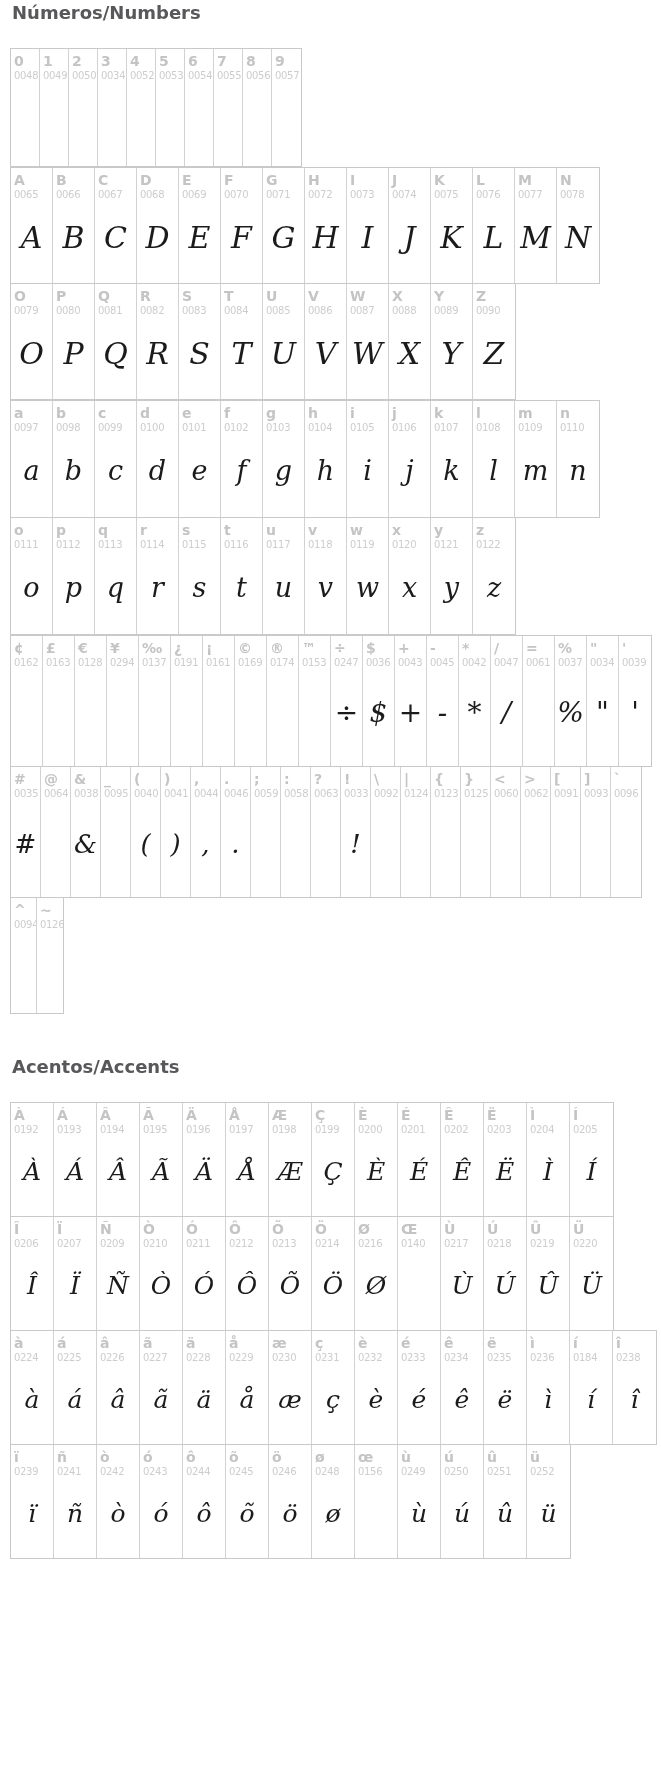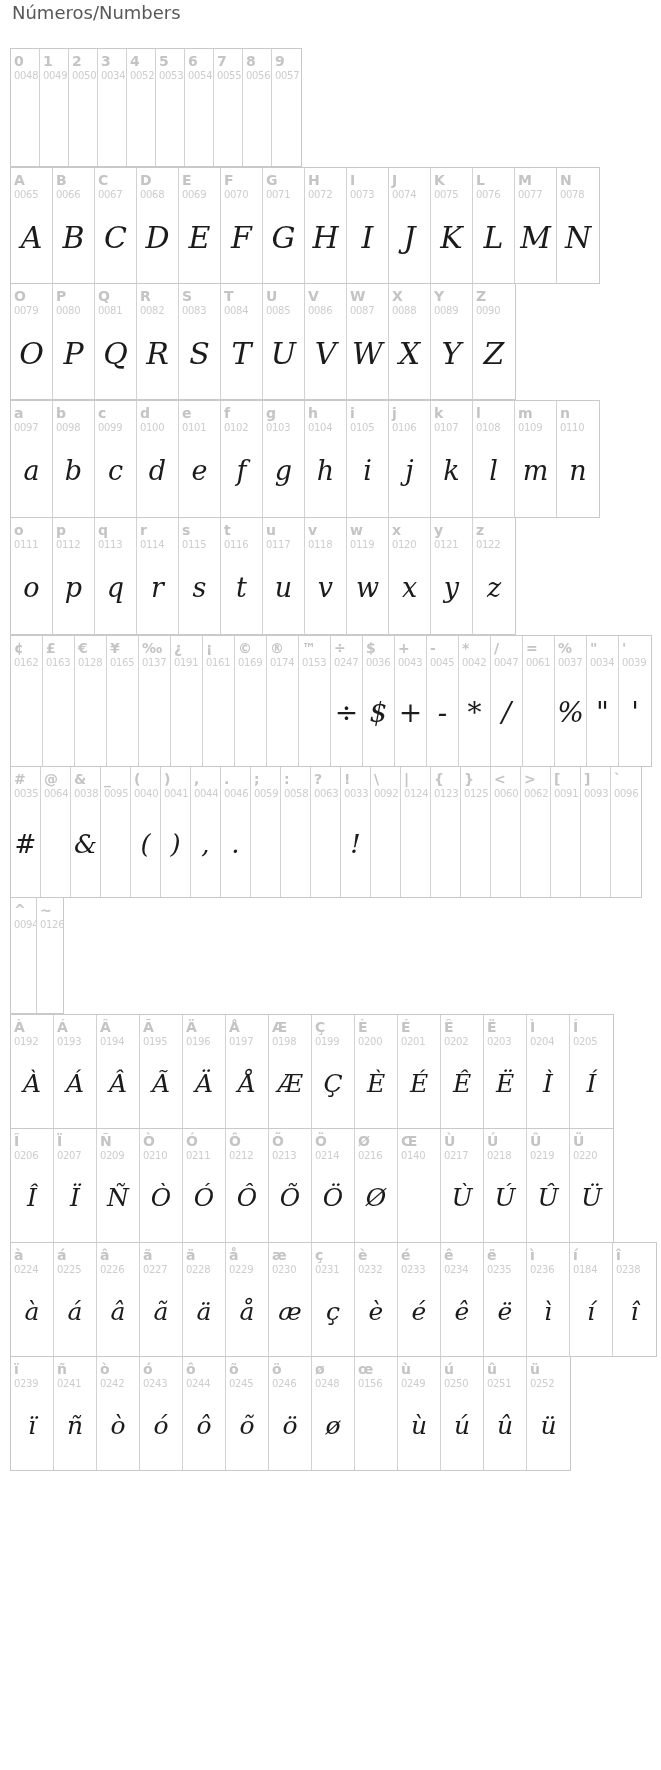--- a/index.html
+++ b/index.html
@@ -8,7 +8,7 @@
   .page { padding:2px 0 20px 10px; }
   .char-section { margin:0; }
   .section-title {
-    font-size:18px; font-weight:400; color:#58585a;
+    font-size:18px; font-weight:700; color:#58585a;
     margin:0 8px 24px 2px; padding-top:0; line-height:22px;
   }
   .char-section + .char-section .section-title { margin-top:42px; }

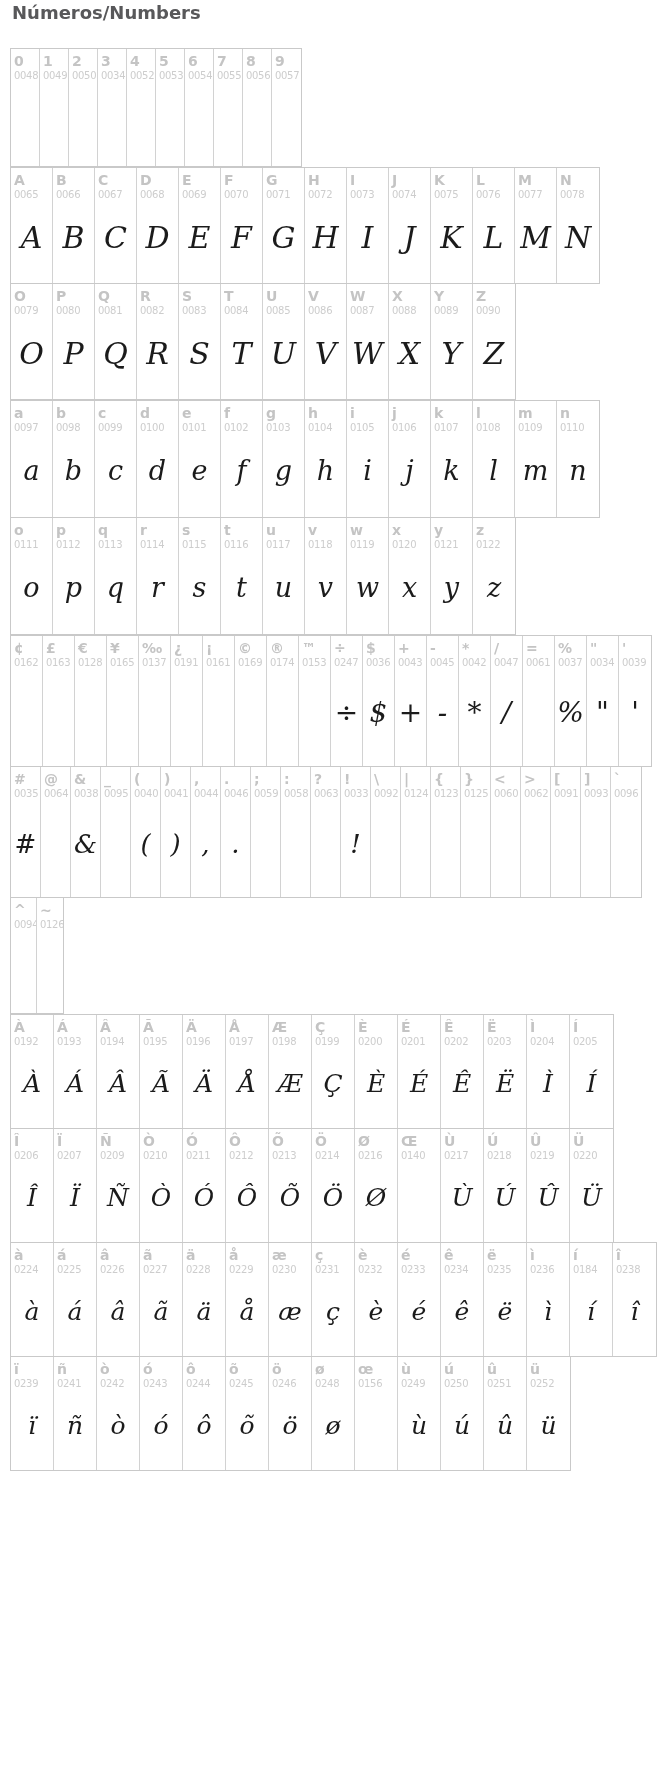--- a/index.html
+++ b/index.html
@@ -533,7 +533,7 @@
           <div class="cell">
             <div class="cell-head">
               <span class="cell-char">¥</span>
-              <span class="cell-code">0165</span>
+              <span class="cell-code">0294</span>
             </div>
             <div class="cell-glyph"></div>
           </div>

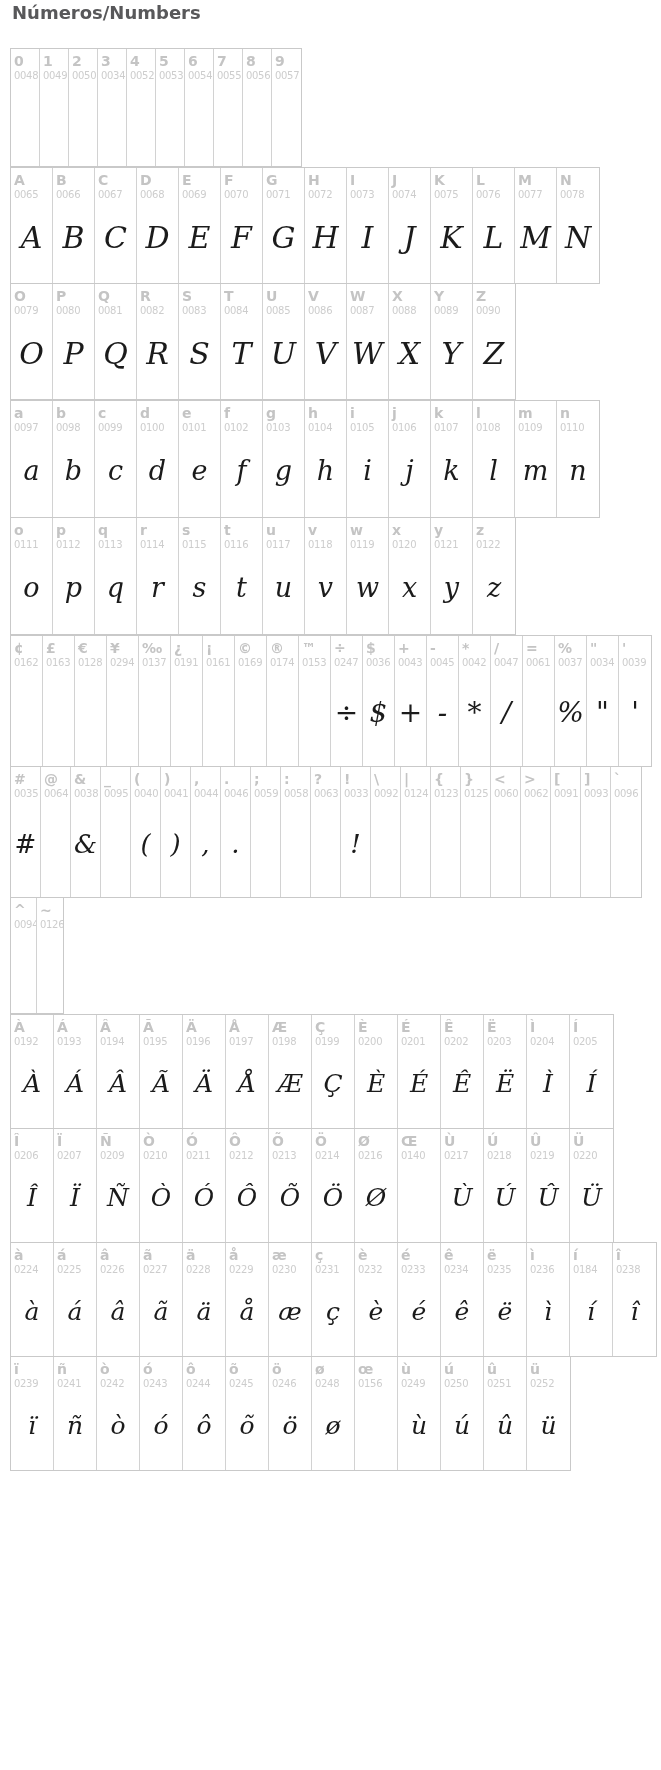--- a/index.html
+++ b/index.html
@@ -819,6 +819,7 @@
   </section>
 
   <section class="char-section">
+    <h2 class="section-title">Acentos/Accents</h2>
     <div class="rows">
         <div class="char-row row-accent">
           <div class="cell">

